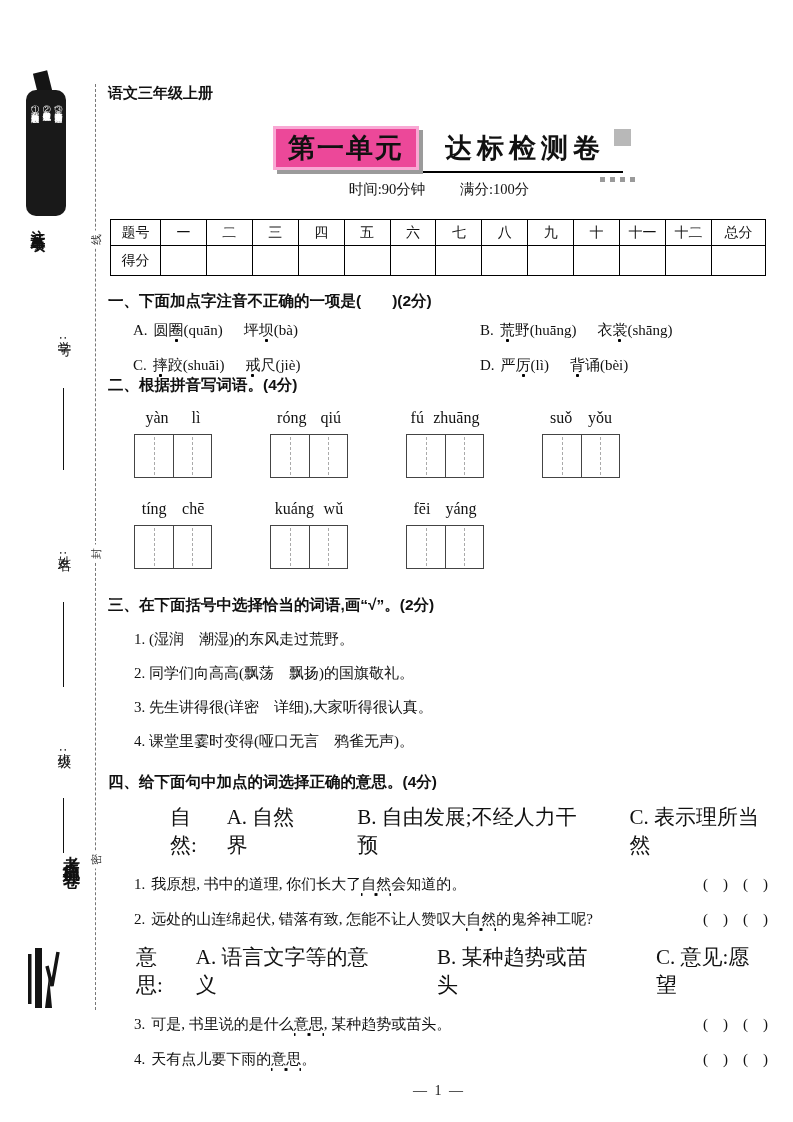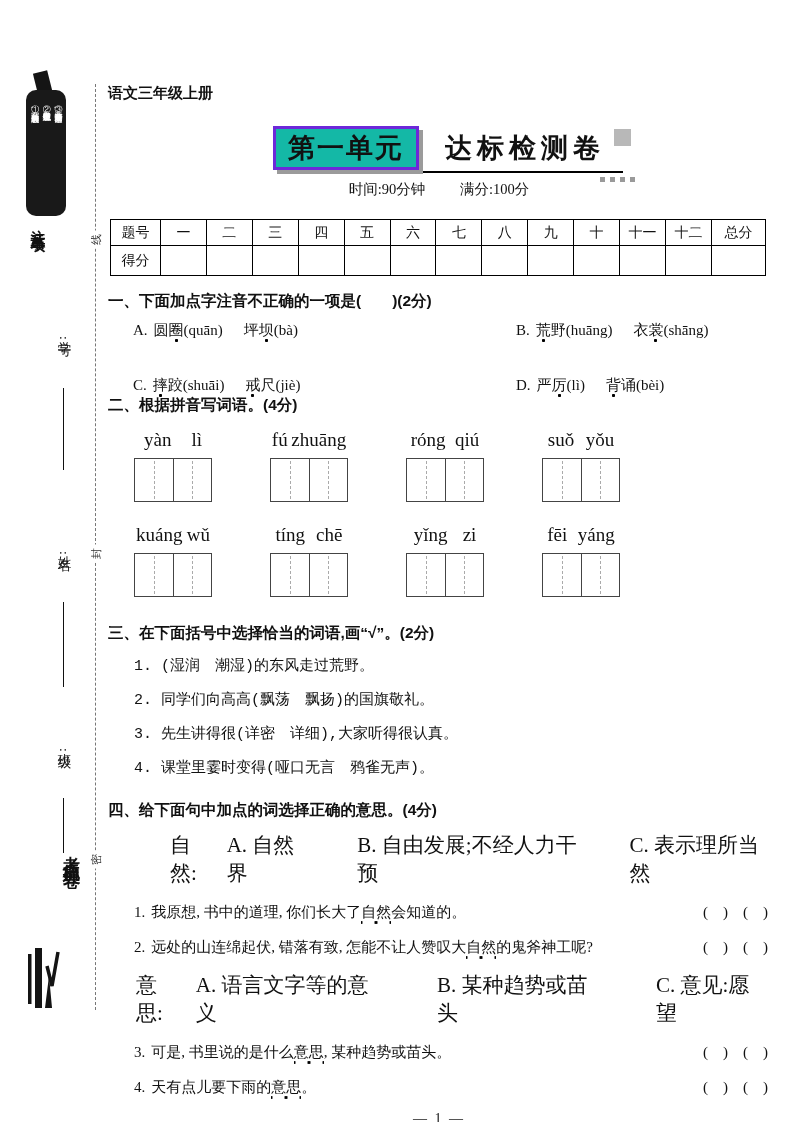--- a/index.html
+++ b/index.html
@@ -30,7 +30,7 @@
   .book-label { margin-top:84px; font-weight:bold; font-size:15px; }
 
   .title-row { position:relative; width:fit-content; margin:22px auto 0; display:flex; align-items:center; height:46px; }
-  .unit-box { position:relative; z-index:2; border:3px solid #6d28d9; background:#14b8a6;
+  .unit-box { position:relative; z-index:2; border:3px solid #f9a8d4; background:#ec4899;
     box-shadow:4px 4px 0 #9b9b9b; padding:1px 12px; font-size:27px; font-weight:bold;
     letter-spacing:2px; font-family:"Liberation Sans",sans-serif; }
   .exam-name { position:relative; z-index:2; font-size:27px; font-weight:bold;

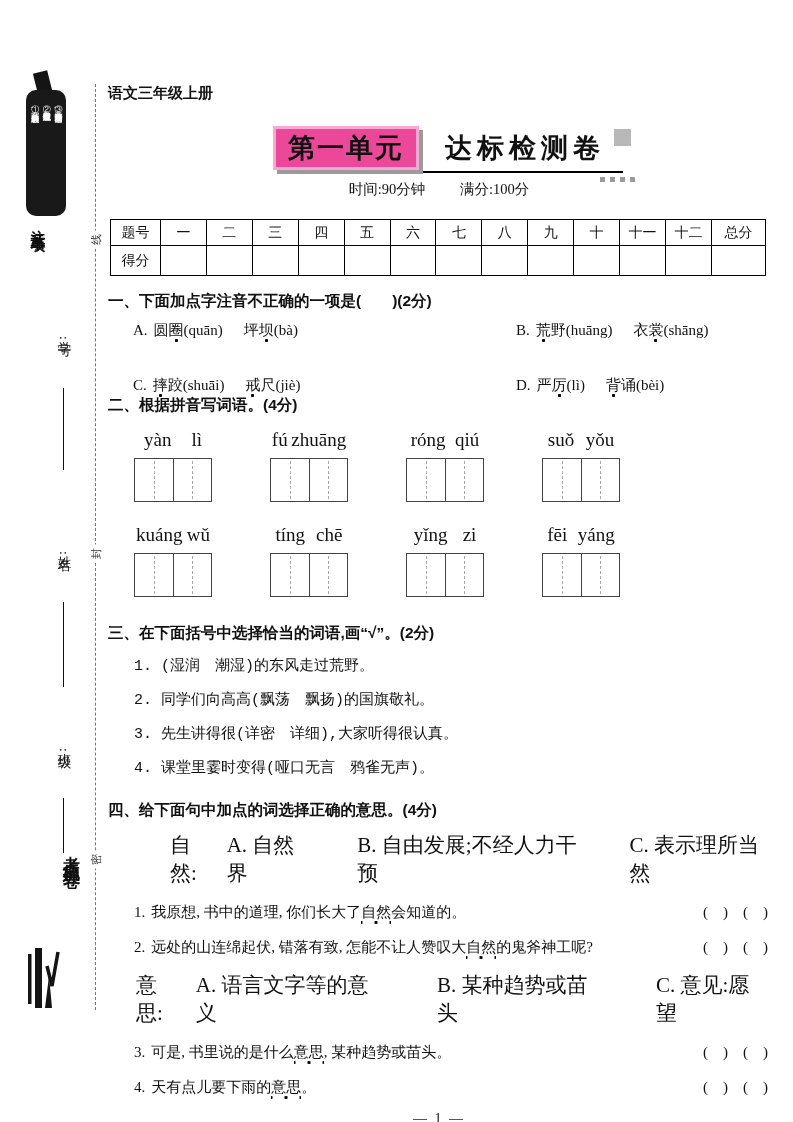--- a/index.html
+++ b/index.html
@@ -52,7 +52,7 @@
 
   .qtitle { font-weight:bold; font-size:15.5px; font-family:"Liberation Sans",sans-serif; }
   .q1t { margin-top:15px; }
-  .opt-grid { display:grid; grid-template-columns:347px 1fr; row-gap:16px; padding-left:25px; margin-top:9px; font-size:15px;gap:36px; }
+  .opt-grid { display:grid; grid-template-columns:347px 1fr; row-gap:16px; padding-left:25px; margin-top:9px; font-size:15px; }
   .opt .lab { margin-right:6px; }
   .opt .w2 { margin-left:1.4em; }
 

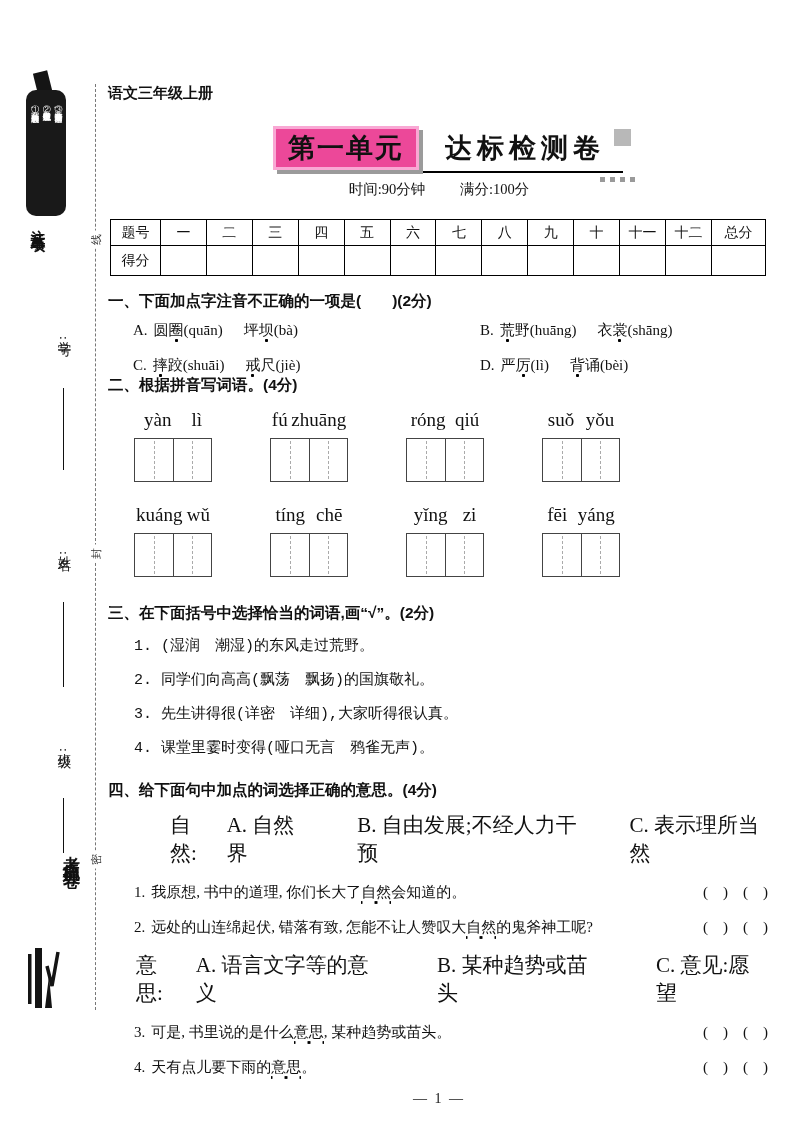--- a/index.html
+++ b/index.html
@@ -64,7 +64,7 @@
   .py-row { display:flex; gap:58px; padding-left:26px; margin-top:13px; }
   .py-row.second { margin-top:22px; }
   .py-group { width:78px; }
-  .py { display:flex; justify-content:space-around; font-size:19px; margin-bottom:7px; }
+  .py { display:flex; justify-content:space-around; font-size:16px; margin-bottom:7px; }
   .wbox { width:78px; height:44px; border:1.5px solid #444; display:flex; background:#fff; }
   .wbox .cell { flex:1; position:relative; }
   .wbox .cell + .cell { border-left:1.5px solid #444; }

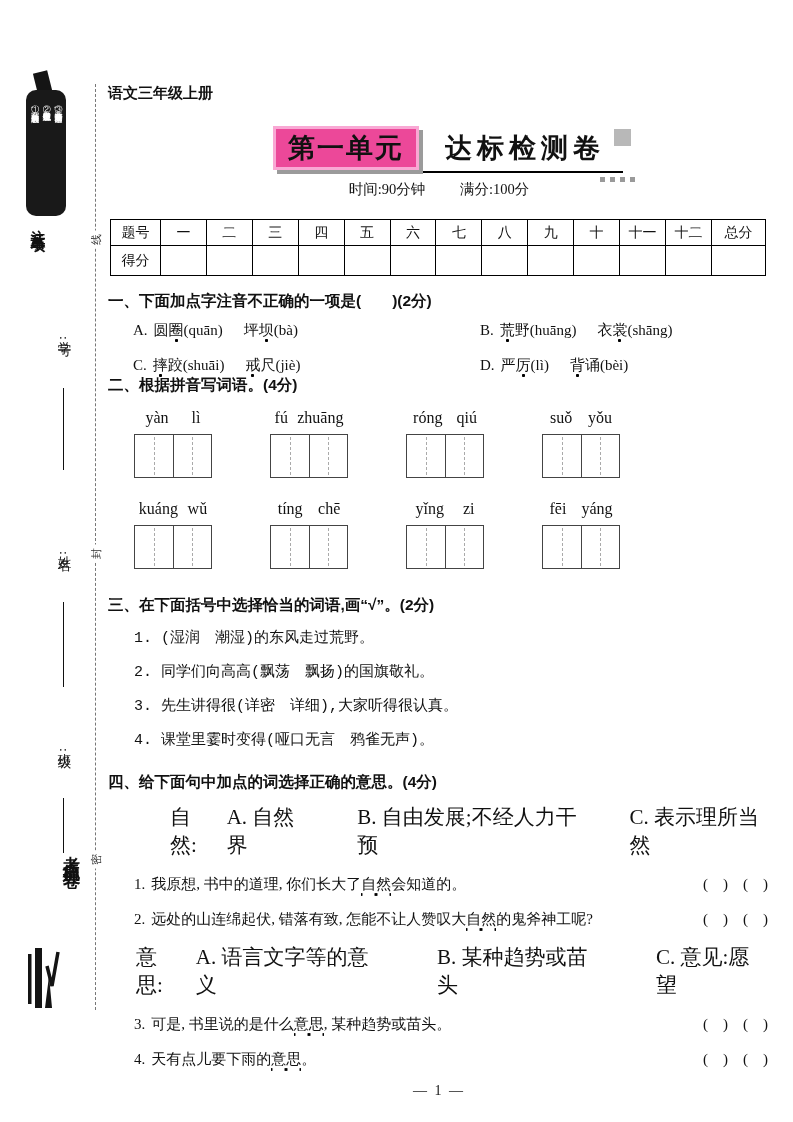--- a/index.html
+++ b/index.html
@@ -220,18 +220,18 @@
       </div>
       <div class="py-group">
         <div class="py">
+            <span>róng</span>
+            <span>qiú</span>
+          </div>
+        <div class="wbox">
+            <div class="cell"></div>
+            <div class="cell"></div>
+          </div>
+      </div>
+      <div class="py-group">
+        <div class="py">
             <span>fú</span>
             <span>zhuāng</span>
-          </div>
-        <div class="wbox">
-            <div class="cell"></div>
-            <div class="cell"></div>
-          </div>
-      </div>
-      <div class="py-group">
-        <div class="py">
-            <span>róng</span>
-            <span>qiú</span>
           </div>
         <div class="wbox">
             <div class="cell"></div>

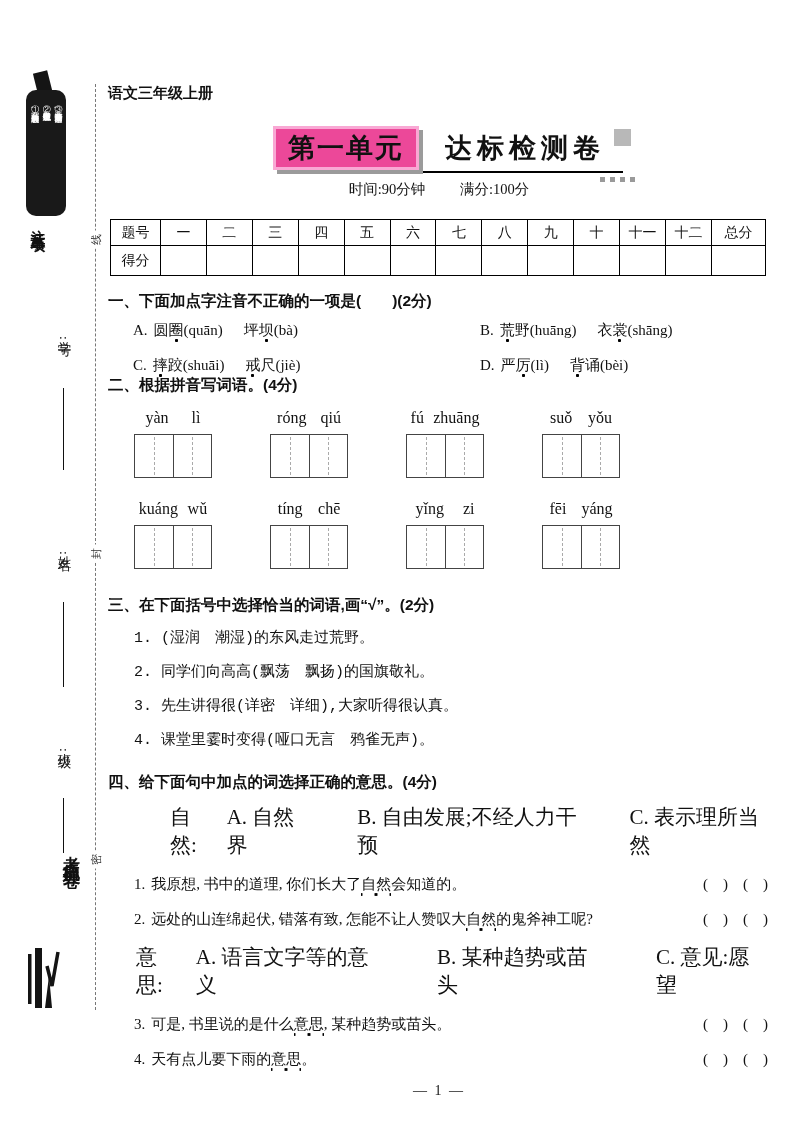--- a/index.html
+++ b/index.html
@@ -252,18 +252,18 @@
     <div class="py-row second">
       <div class="py-group">
         <div class="py">
+            <span>tíng</span>
+            <span>chē</span>
+          </div>
+        <div class="wbox">
+            <div class="cell"></div>
+            <div class="cell"></div>
+          </div>
+      </div>
+      <div class="py-group">
+        <div class="py">
             <span>kuáng</span>
             <span>wǔ</span>
-          </div>
-        <div class="wbox">
-            <div class="cell"></div>
-            <div class="cell"></div>
-          </div>
-      </div>
-      <div class="py-group">
-        <div class="py">
-            <span>tíng</span>
-            <span>chē</span>
           </div>
         <div class="wbox">
             <div class="cell"></div>

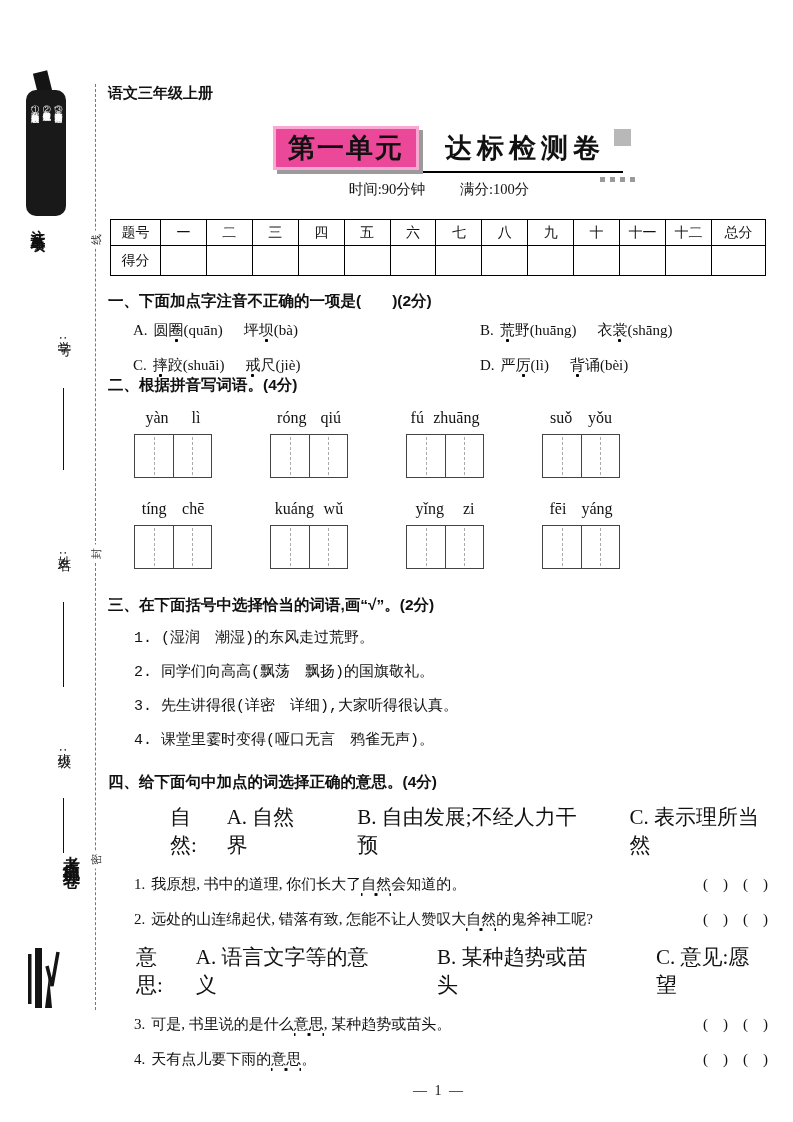--- a/index.html
+++ b/index.html
@@ -272,16 +272,6 @@
       </div>
       <div class="py-group">
         <div class="py">
-            <span>yǐng</span>
-            <span>zi</span>
-          </div>
-        <div class="wbox">
-            <div class="cell"></div>
-            <div class="cell"></div>
-          </div>
-      </div>
-      <div class="py-group">
-        <div class="py">
             <span>fēi</span>
             <span>yáng</span>
           </div>

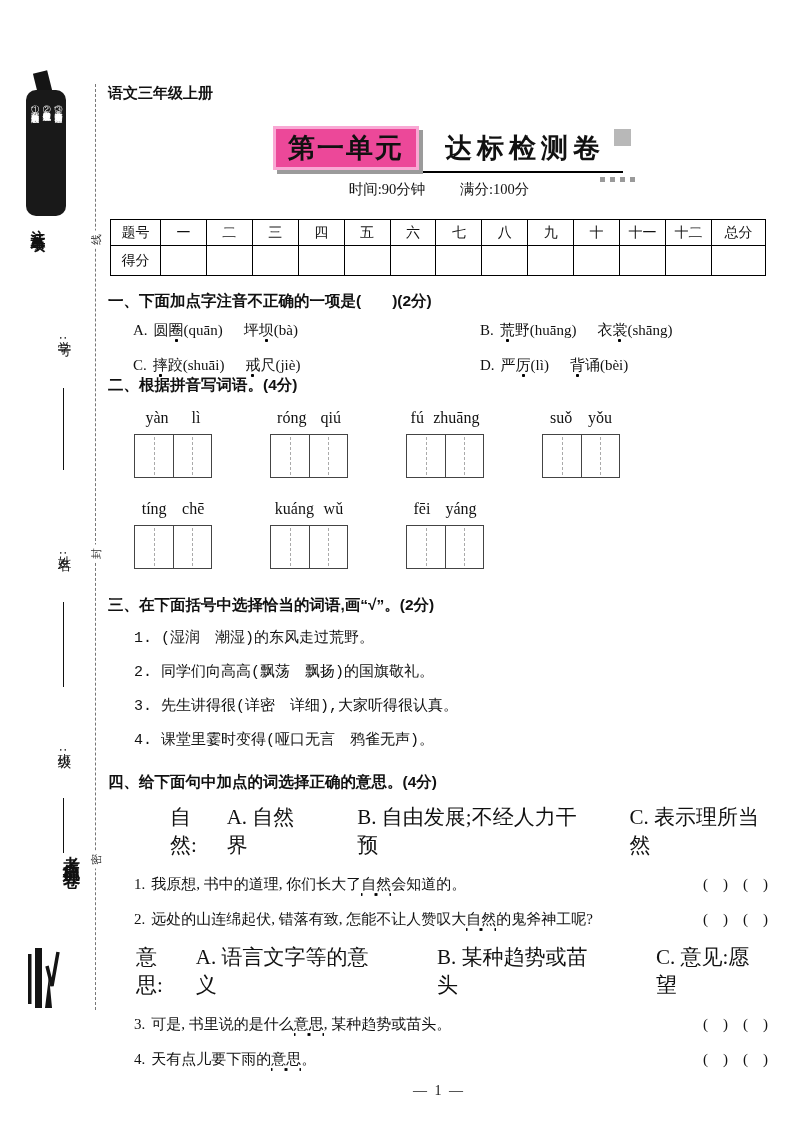--- a/index.html
+++ b/index.html
@@ -71,7 +71,7 @@
   .wbox .cell::after { content:""; position:absolute; left:50%; top:2px; bottom:2px; border-left:1px dashed #aaa; }
 
   .q3t { margin-top:26px; }
-  .q3-items { padding-left:26px; margin-top:6px; font-size:15px;font-family:Liberation Mono, monospace; }
+  .q3-items { padding-left:26px; margin-top:6px; font-size:15px; }
   .q3-items p { line-height:34px; }
 
   .q4t { margin-top:14px; }

